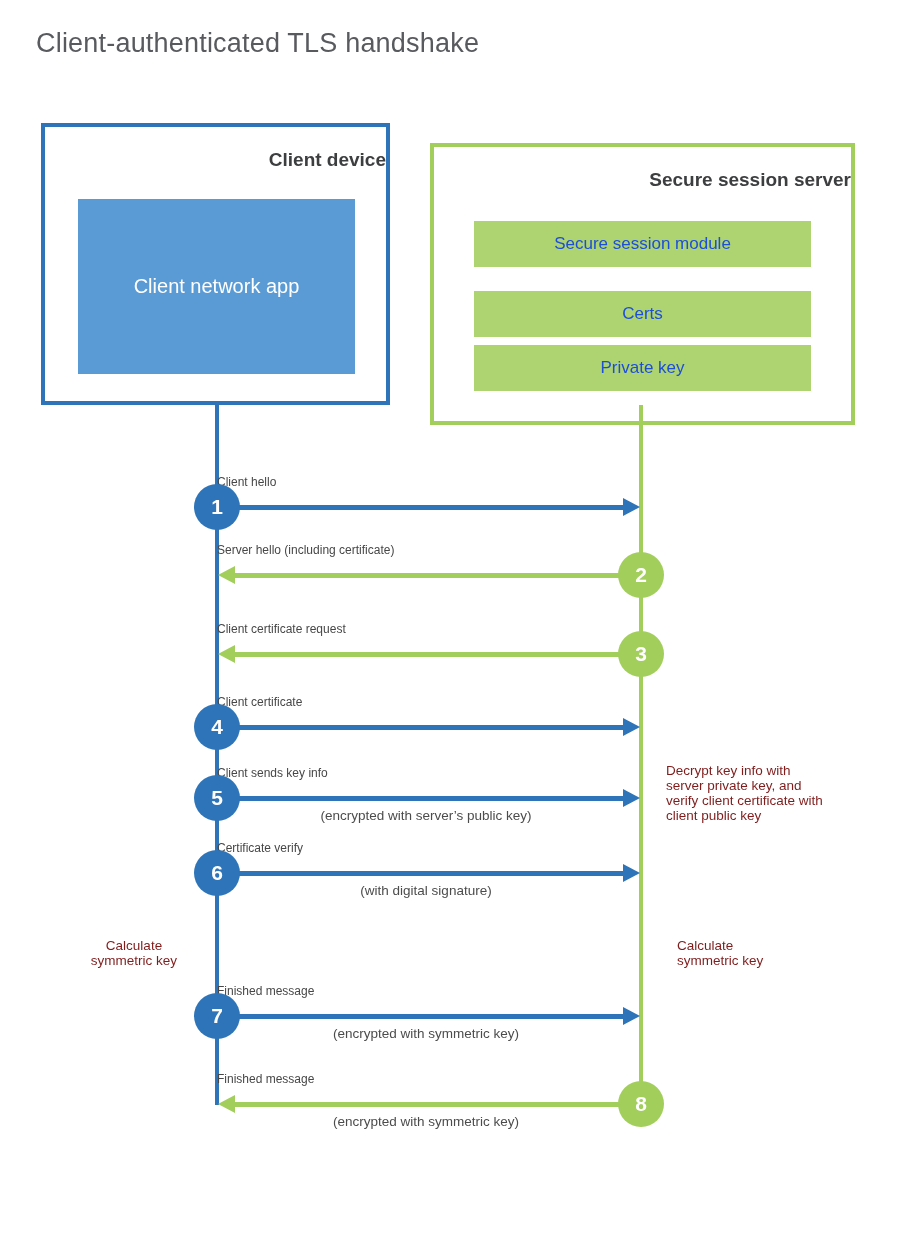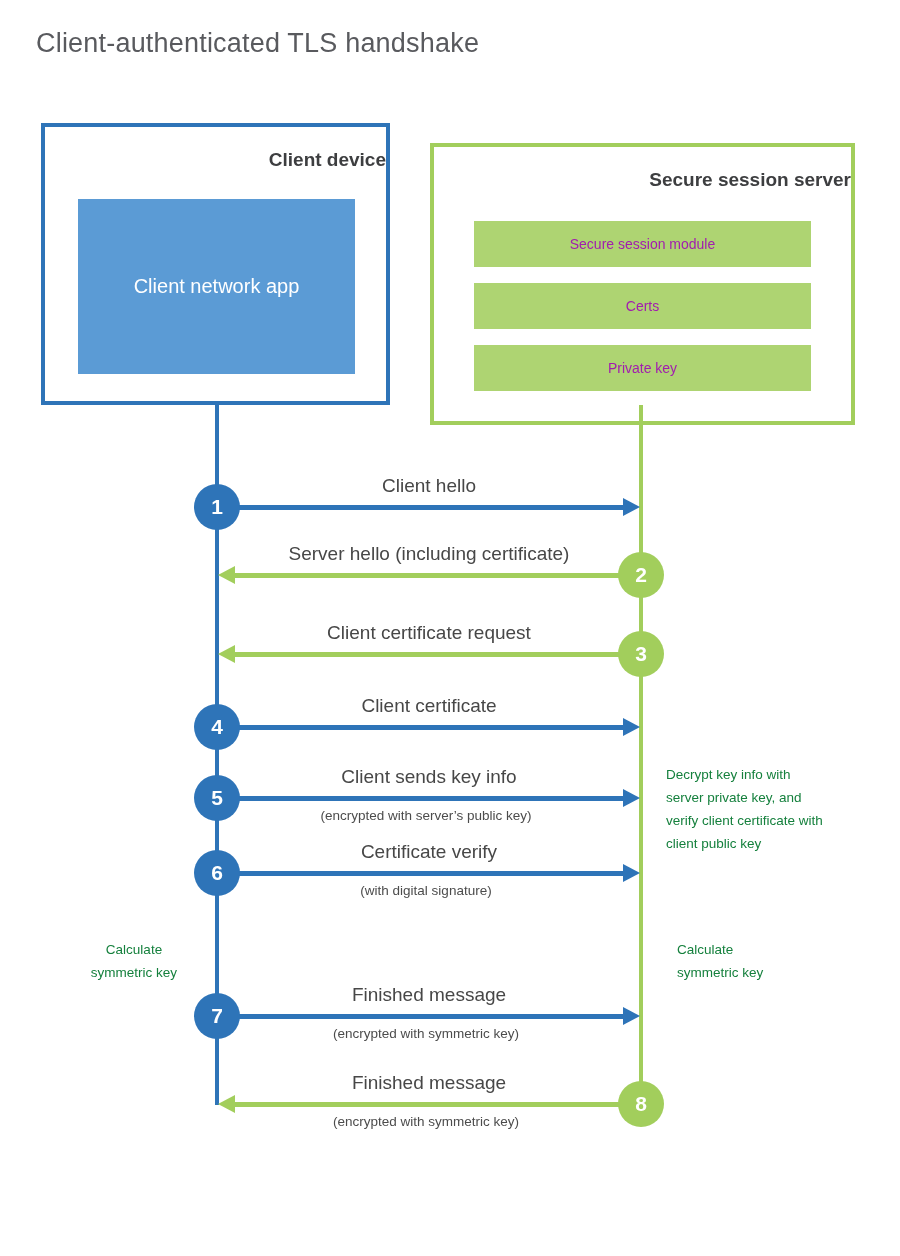--- a/index.html
+++ b/index.html
@@ -24,7 +24,7 @@
     display:flex;align-items:center;justify-content:center;text-align:center;}
   .app-box span{display:block;width:190px;font-size:20px;color:#fff;line-height:1.45;}
   .module-bar{position:absolute;left:40px;width:337px;height:46px;background:var(--green-fill);
-    display:flex;align-items:center;justify-content:center;font-size:14px;color:#a21caf;}
+    display:flex;align-items:center;justify-content:center;font-size:17px;color:#1d4ed8;}
   .bar-0{top:74px;} .bar-1{top:136px;text-align:right;} .bar-2{top:198px;}
 
   

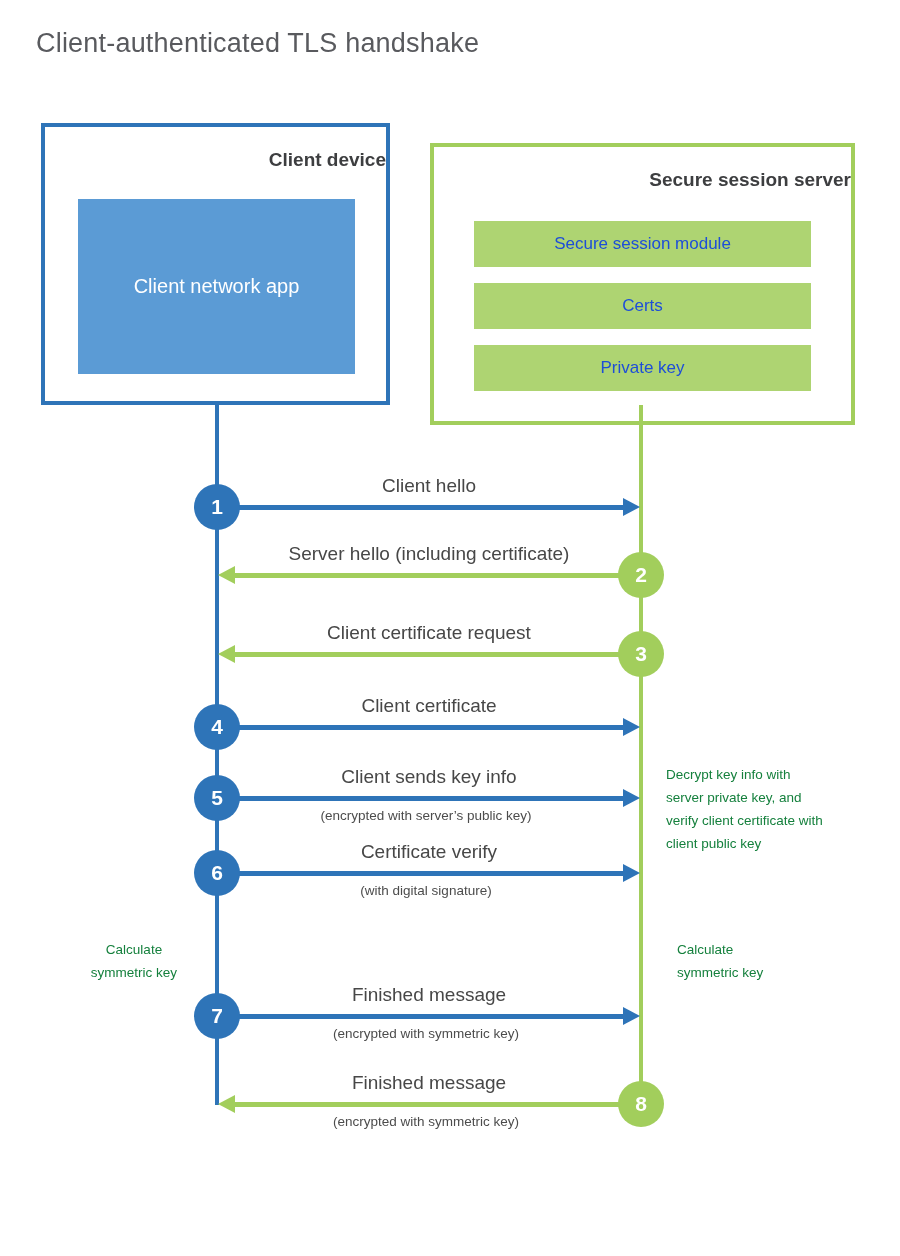--- a/index.html
+++ b/index.html
@@ -25,7 +25,7 @@
   .app-box span{display:block;width:190px;font-size:20px;color:#fff;line-height:1.45;}
   .module-bar{position:absolute;left:40px;width:337px;height:46px;background:var(--green-fill);
     display:flex;align-items:center;justify-content:center;font-size:17px;color:#1d4ed8;}
-  .bar-0{top:74px;} .bar-1{top:136px;text-align:right;} .bar-2{top:198px;}
+  .bar-0{top:74px;} .bar-1{top:144px;text-align:right;} .bar-2{top:198px;}
 
   
   .lifeline{position:absolute;top:405px;width:4px;height:700px;}

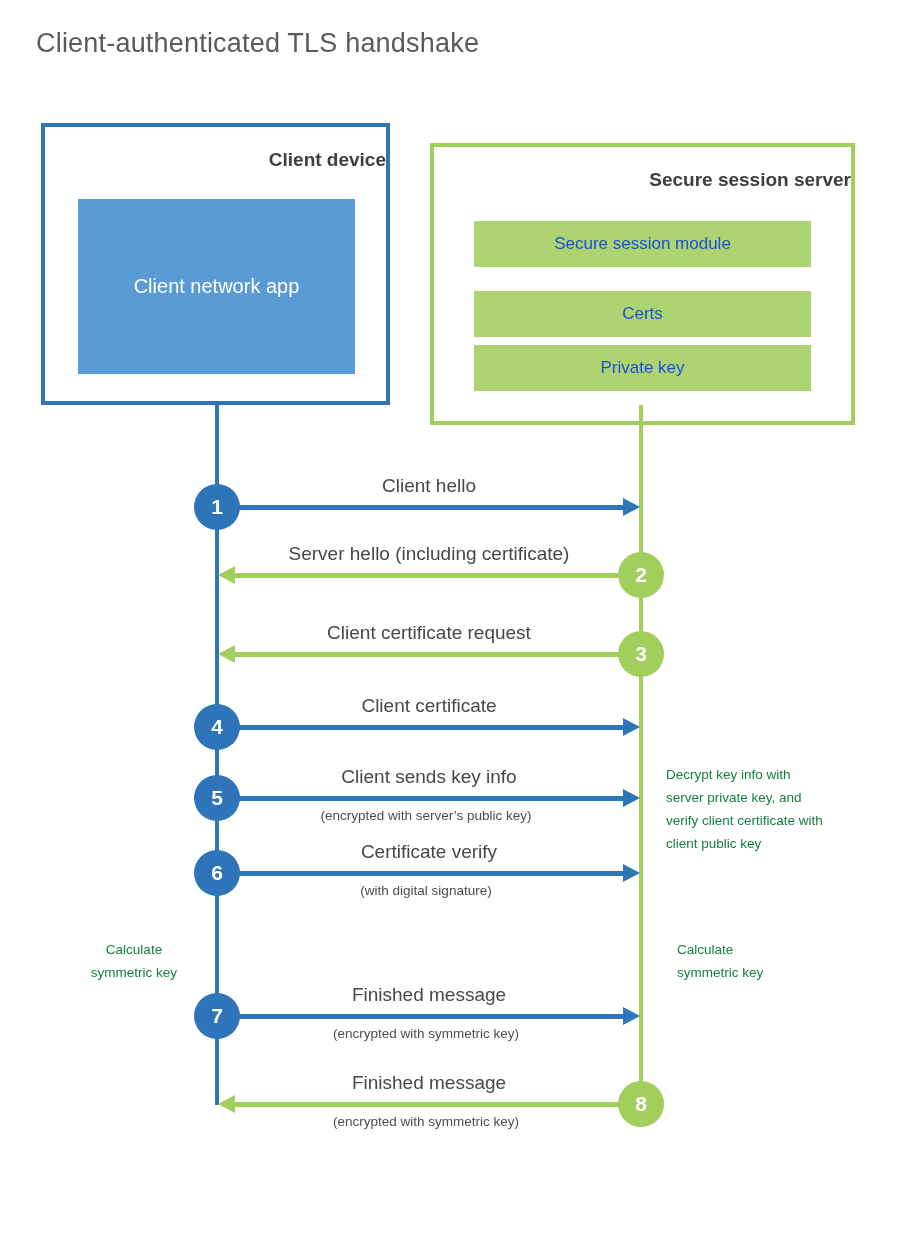--- a/index.html
+++ b/index.html
@@ -45,8 +45,8 @@
   .head{position:absolute;top:-9px;width:0;height:0;border-top:9px solid transparent;border-bottom:9px solid transparent;}
   .step.right .head{left:623px;border-left:17px solid var(--blue);}
   .step.left  .head{left:218px;border-right:17px solid var(--green);}
-  .msg-label{position:absolute;left:217px;width:424px;top:-32px;text-align:center;
-    font-size:19px;color:var(--label);}
+  .msg-label{position:absolute;left:217px;width:424px;top:-32px;
+    font-size:12px;color:var(--label);}
   .msg-sub{position:absolute;left:214px;width:424px;top:10px;text-align:center;
     font-size:13.5px;color:#4c4c4c;}
 

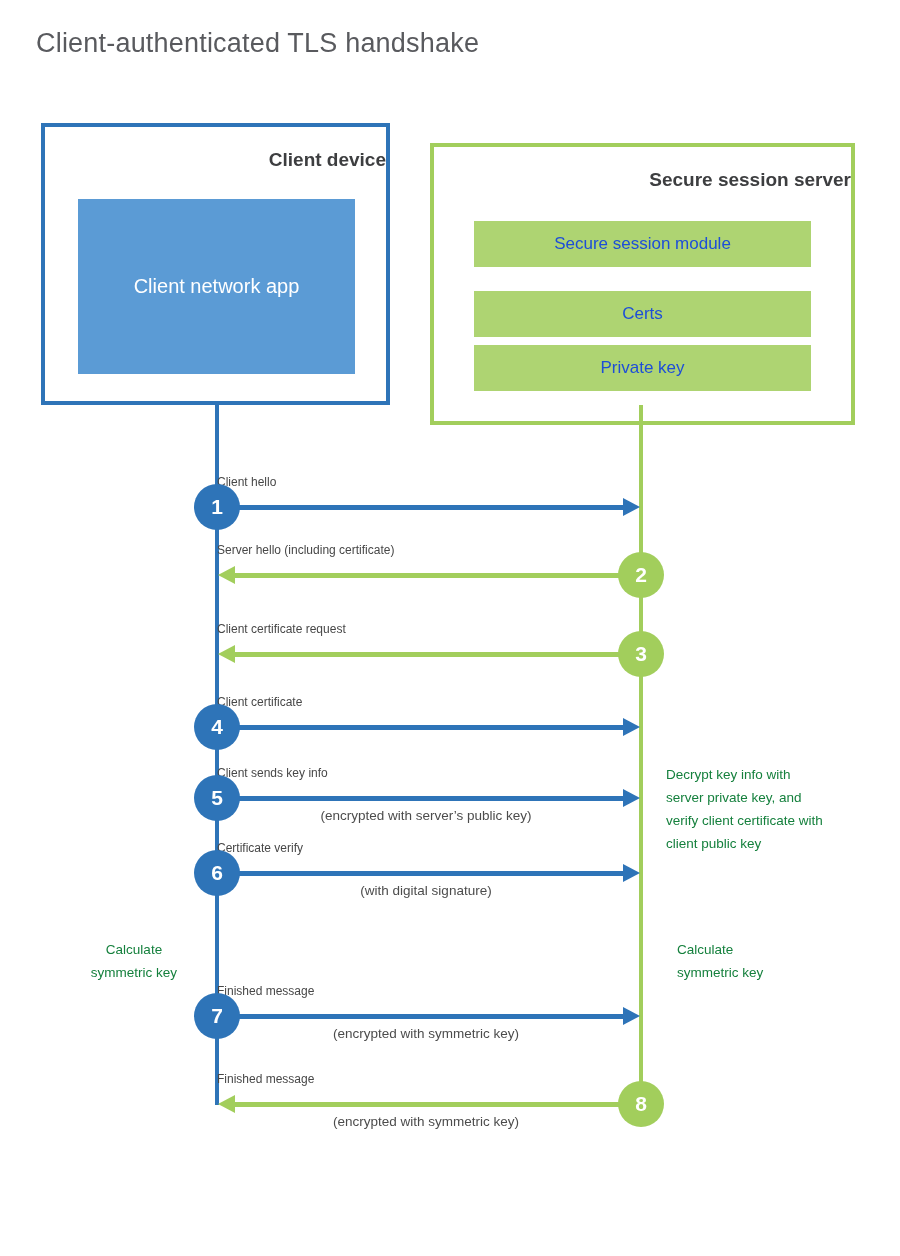--- a/index.html
+++ b/index.html
@@ -51,7 +51,7 @@
     font-size:13.5px;color:#4c4c4c;}
 
   
-  .note{position:absolute;font-size:13.5px;line-height:23px;color:#15803d;}
+  .note{position:absolute;font-size:13.5px;line-height:15px;color:#7f1d1d;}
   .note-decrypt{left:666px;top:763px;width:162px;text-align:left;}
   .note-calc-left{left:78px;top:938px;width:112px;text-align:center;}
   .note-calc-right{left:677px;top:938px;width:120px;text-align:left;}

